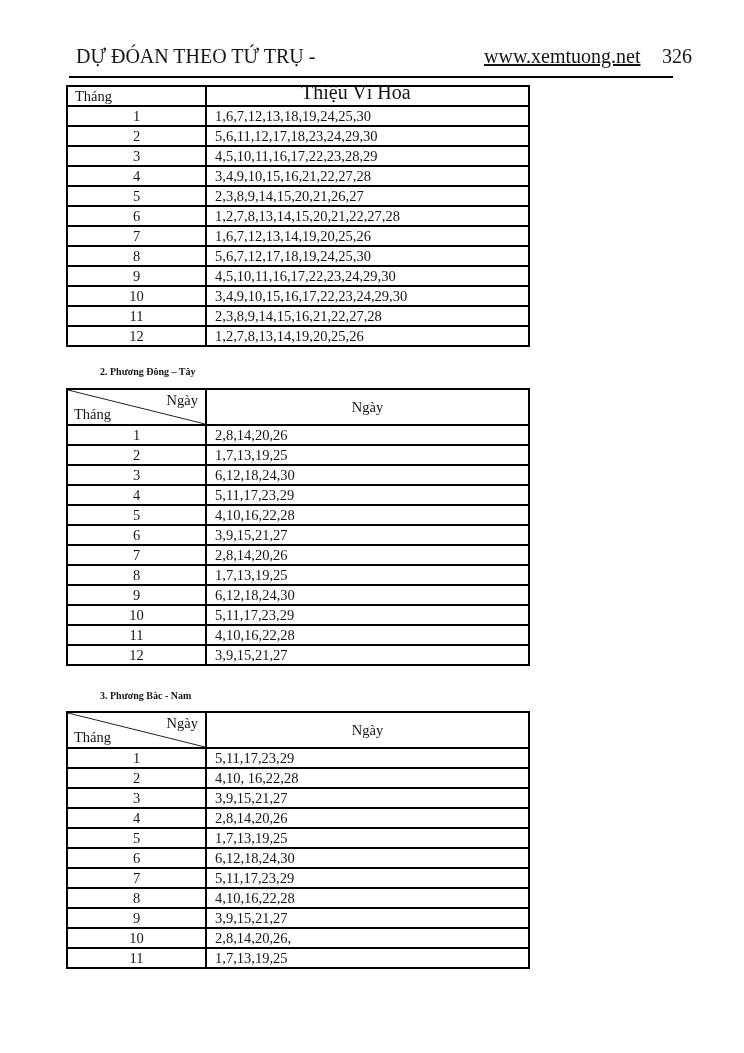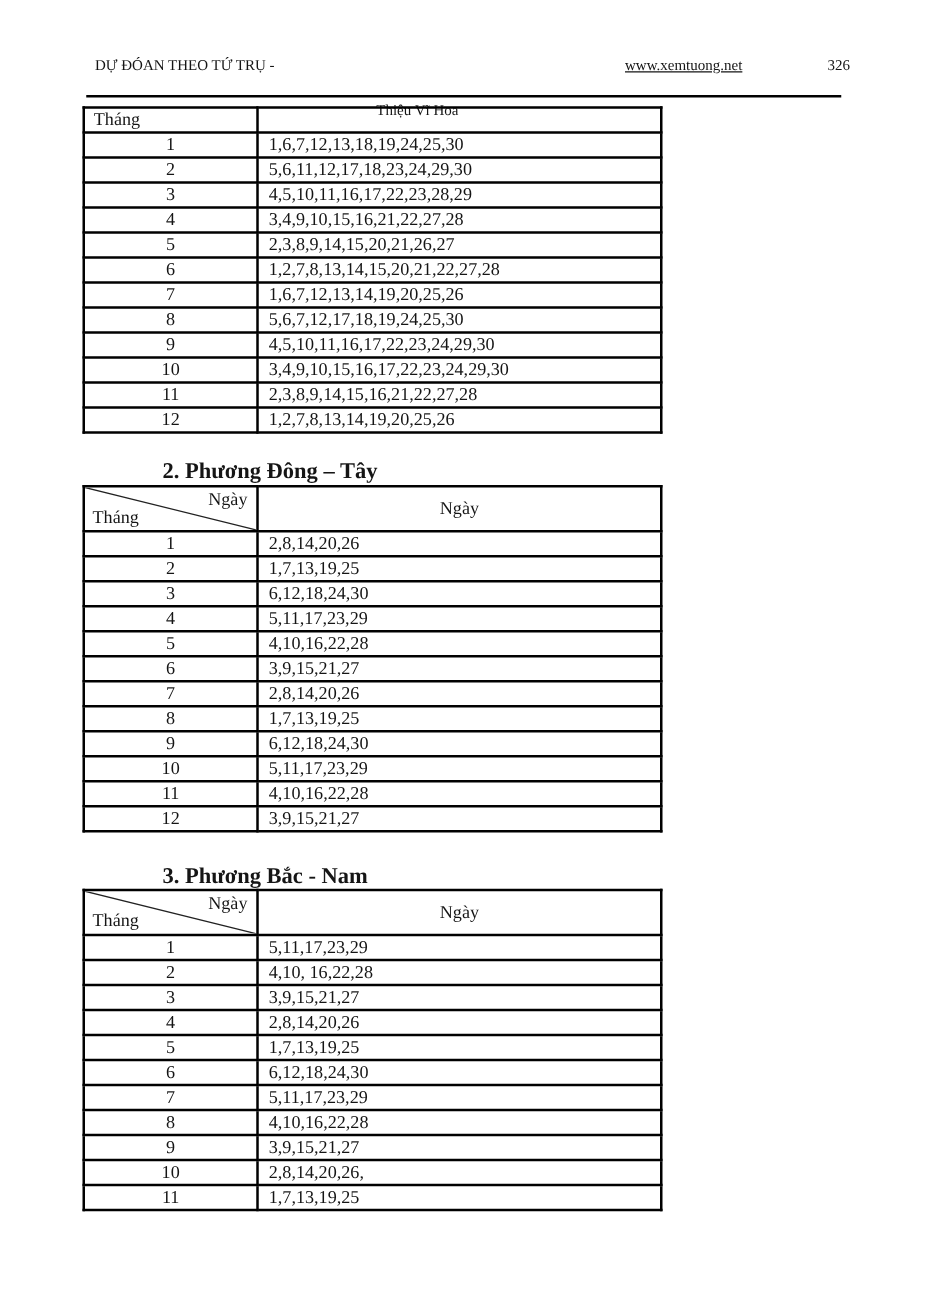--- a/index.html
+++ b/index.html
@@ -14,7 +14,7 @@
     overflow:hidden;
   }
   
-  .page-header span { position:absolute; top:45px; font-size:12px; white-space:nowrap; }
+  .page-header span { position:absolute; top:45px; font-size:20px; white-space:nowrap; }
   .h-title  { left:76px; }
   .h-author { left:301px;margin-top:36px; }
   .h-site   { left:500px; text-decoration:underline; }

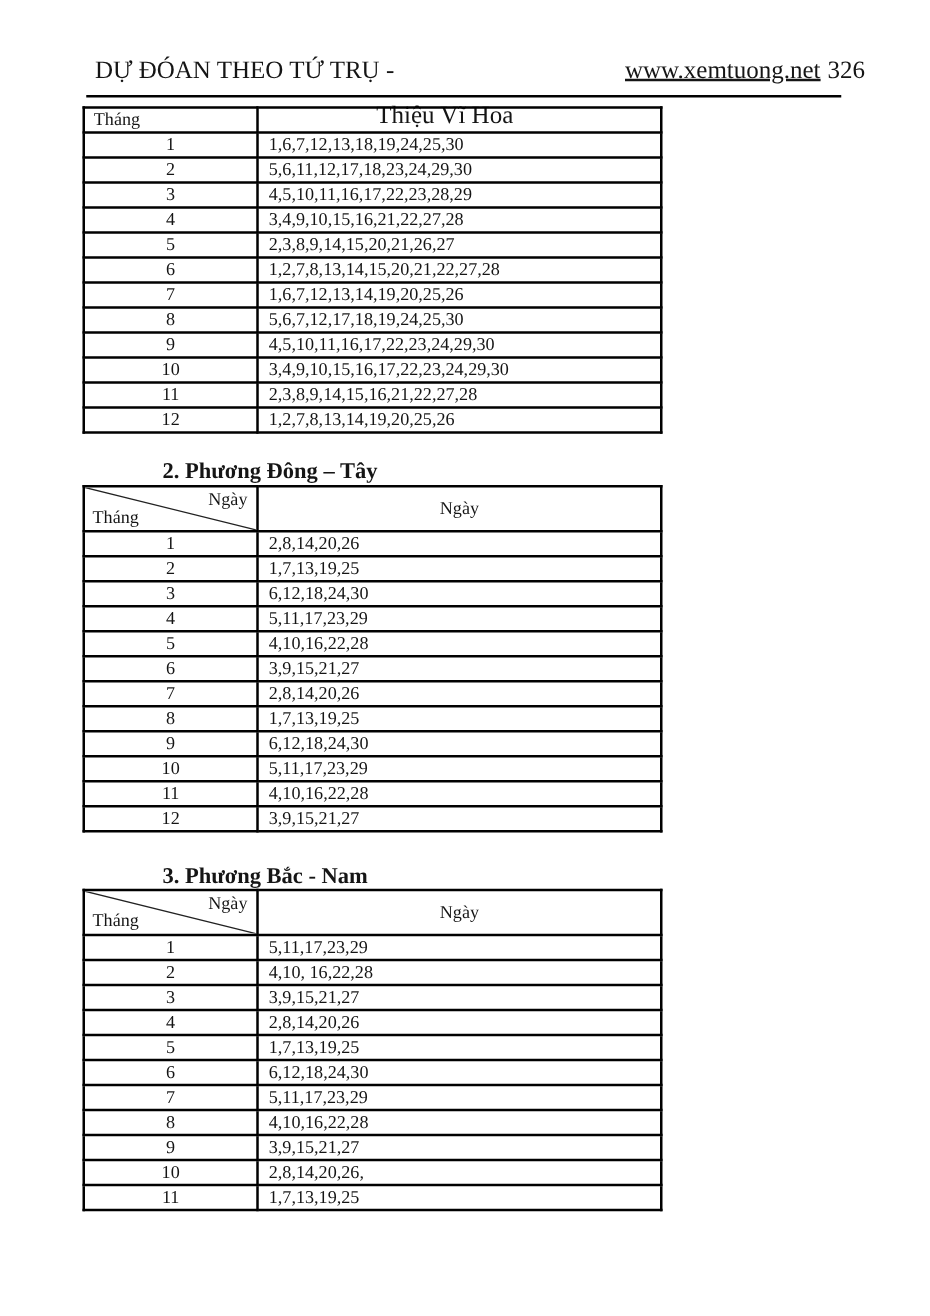--- a/index.html
+++ b/index.html
@@ -17,7 +17,7 @@
   .page-header span { position:absolute; top:45px; font-size:20px; white-space:nowrap; }
   .h-title  { left:76px; }
   .h-author { left:301px;margin-top:36px; }
-  .h-site   { left:500px; text-decoration:underline; }
+  .h-site   { left:484px; text-decoration:underline; }
   .h-page   { left:662px; }
   .header-rule {
     position:absolute; left:69px; top:76px;

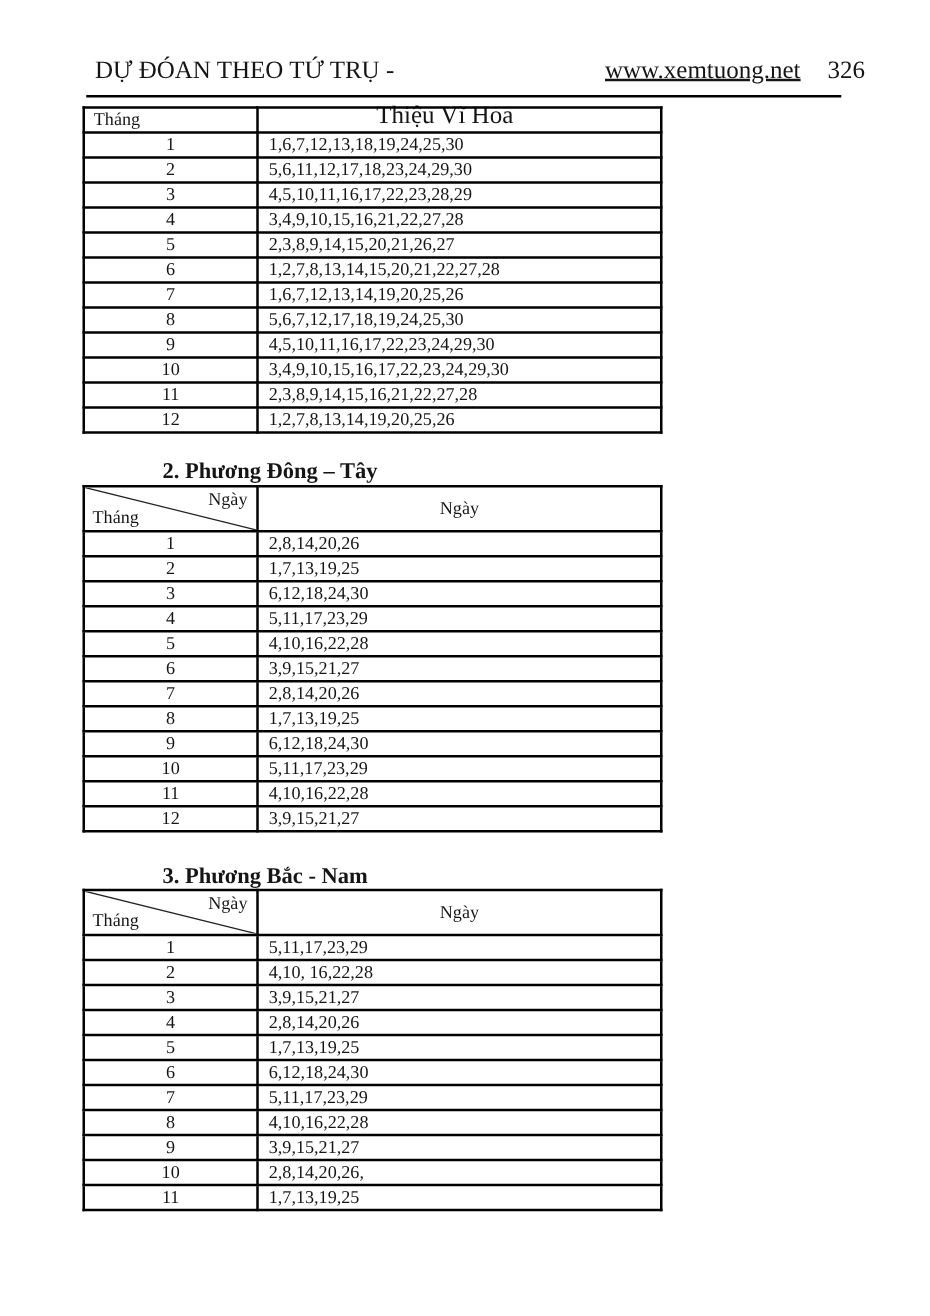--- a/index.html
+++ b/index.html
@@ -47,8 +47,8 @@
   .t3 { top:711px; }
   
   .sec-title {
-    position:absolute; left:130px;
-    font-size:18px; font-weight:bold; white-space:nowrap;
+    position:absolute; left:100px;
+    font-size:10px; font-weight:bold; white-space:nowrap;
   }
   .st2 { top:366px; }
   .st3 { top:690px;text-align:center; }

